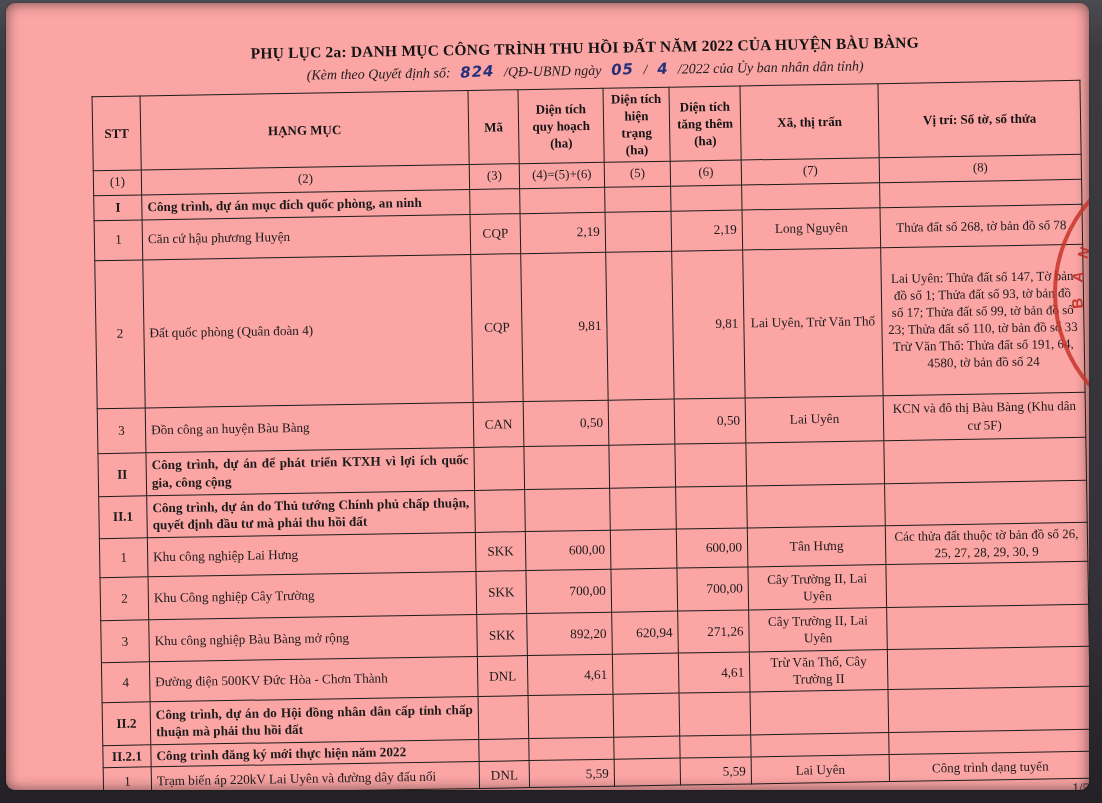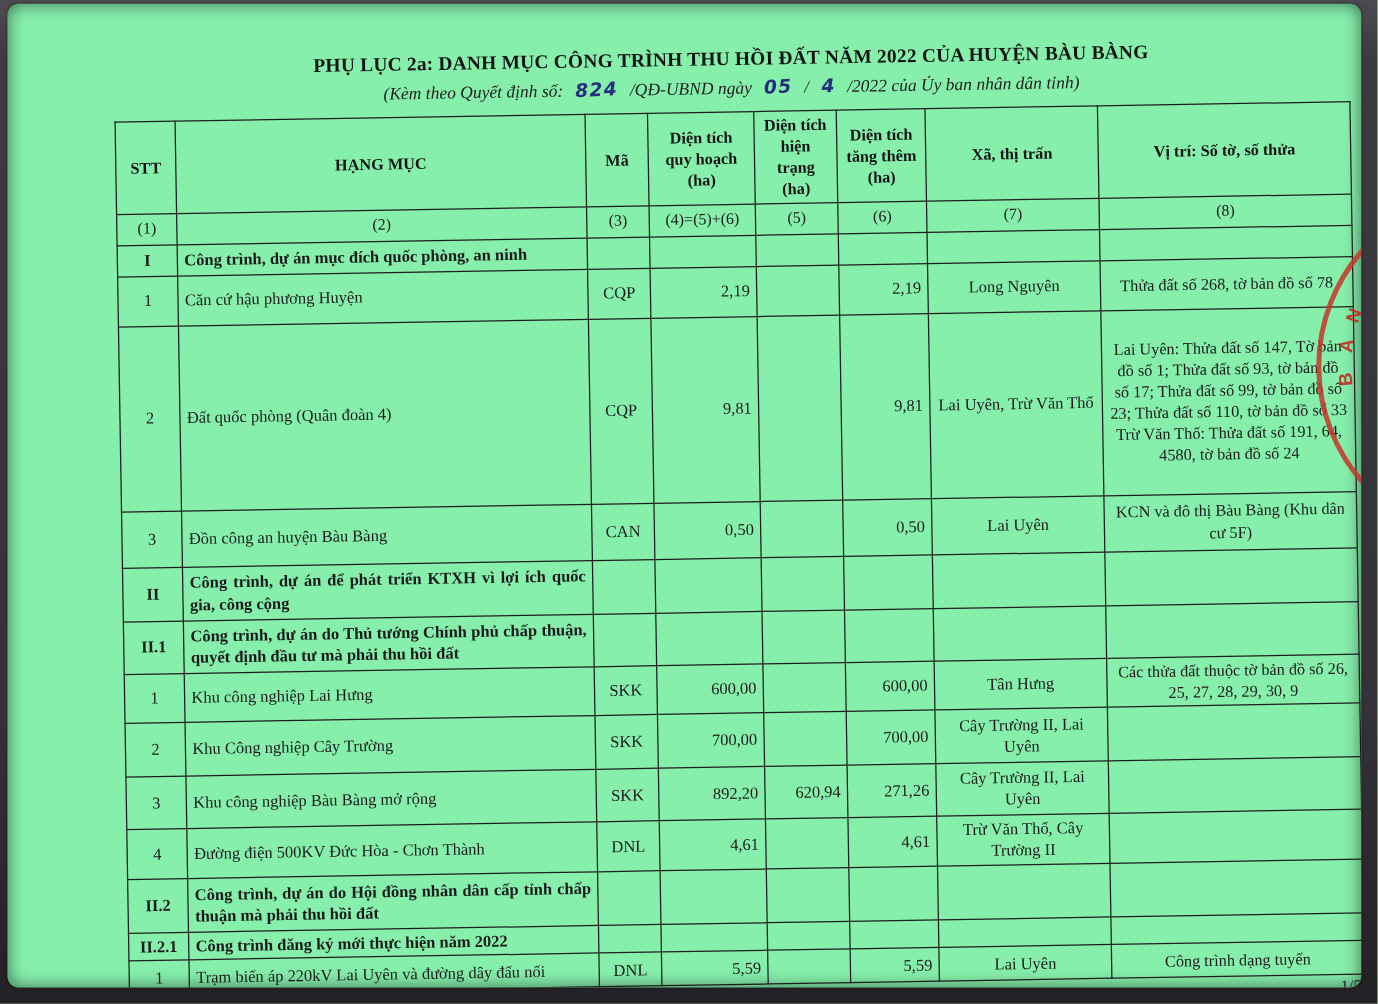--- a/index.html
+++ b/index.html
@@ -10,7 +10,7 @@
   }
   .page{
     position:absolute;left:6px;top:3px;right:13px;bottom:13px;
-    background:#86efac;border-radius:9px;overflow:hidden;
+    background:#fca5a5;border-radius:9px;overflow:hidden;
     box-shadow:0 0 14px rgba(0,0,0,.55) inset, 0 0 2px rgba(0,0,0,.4);
   }
   .doc-content{

